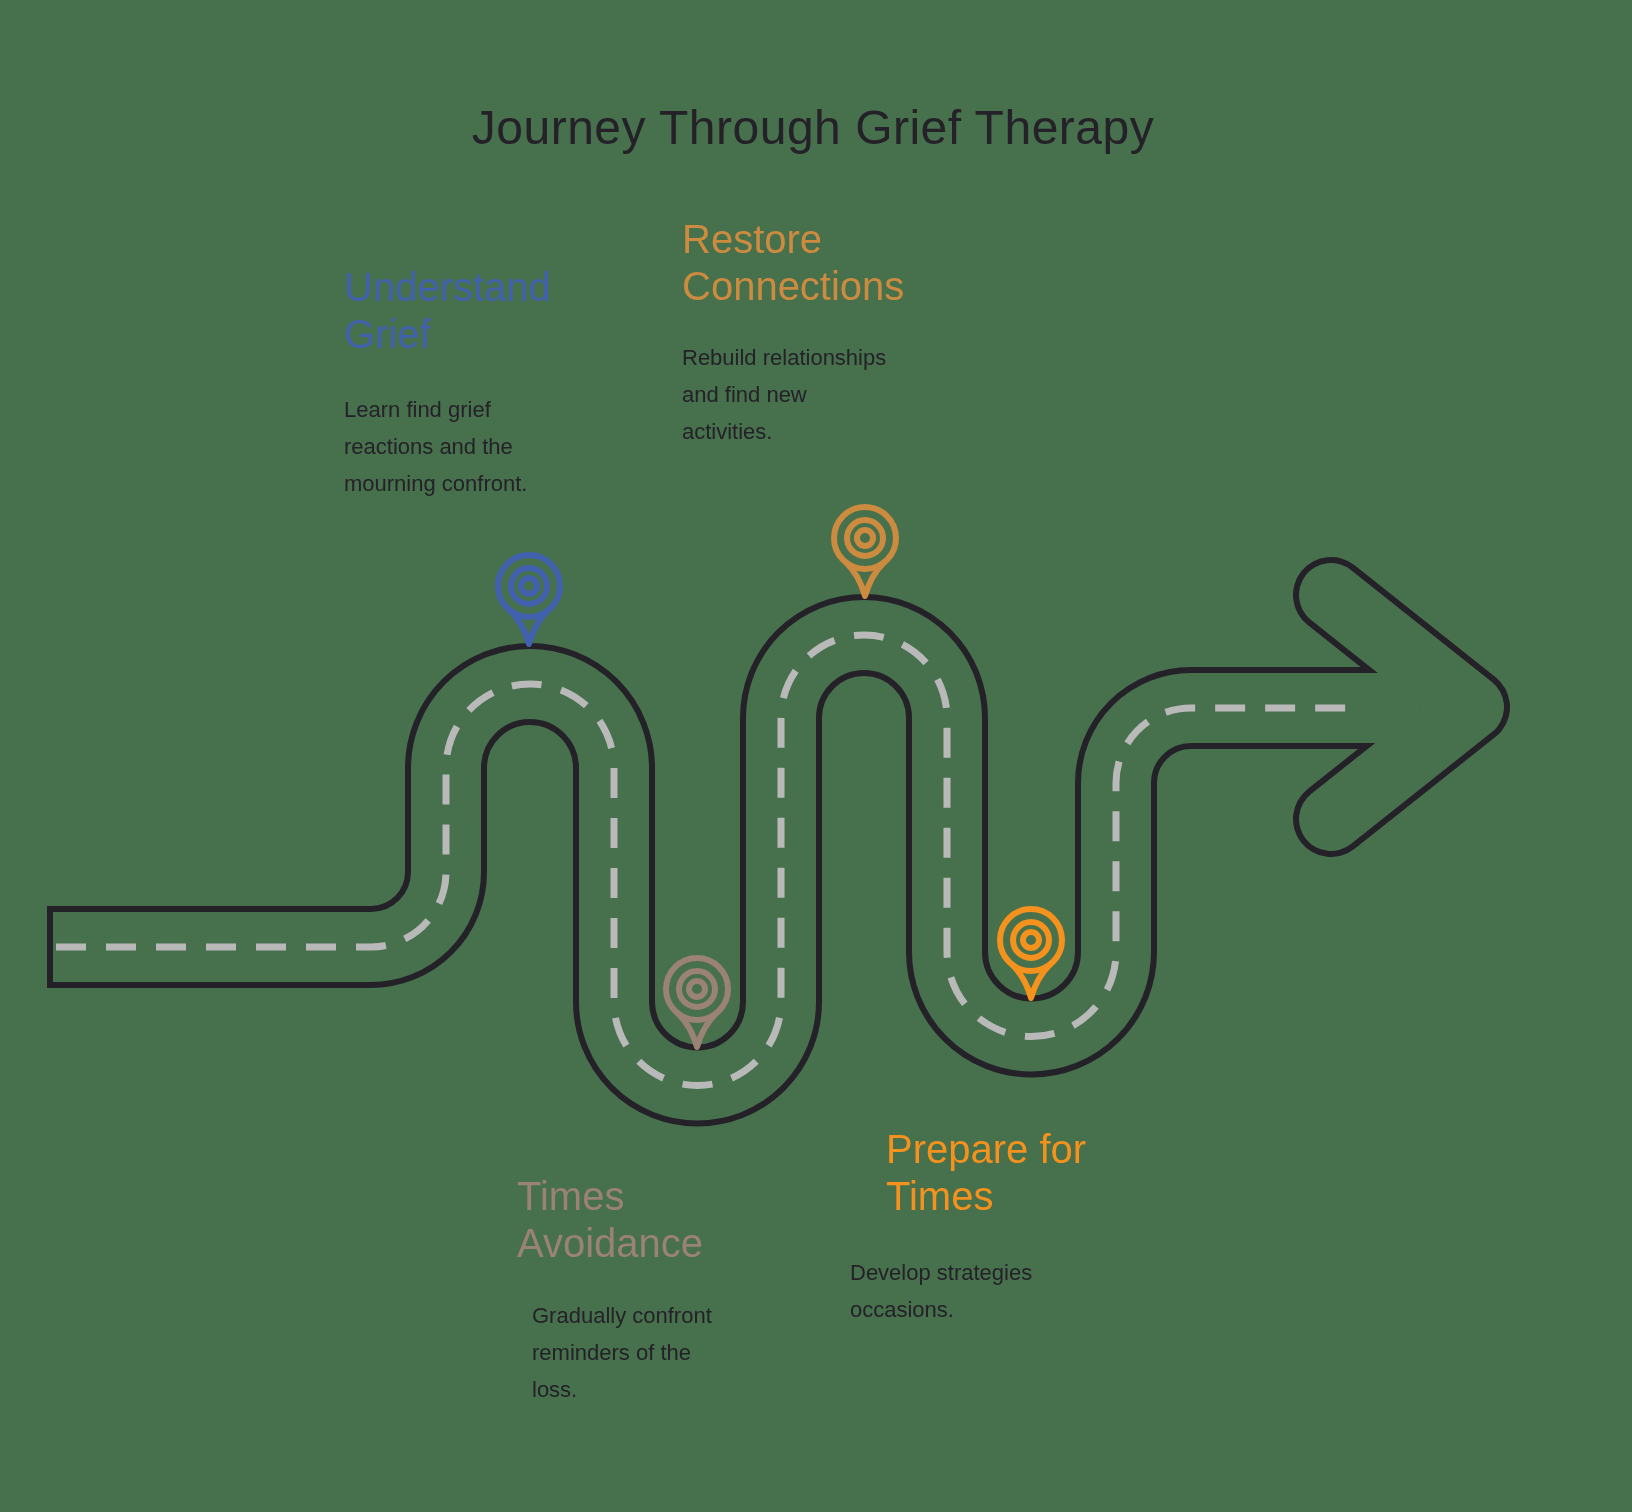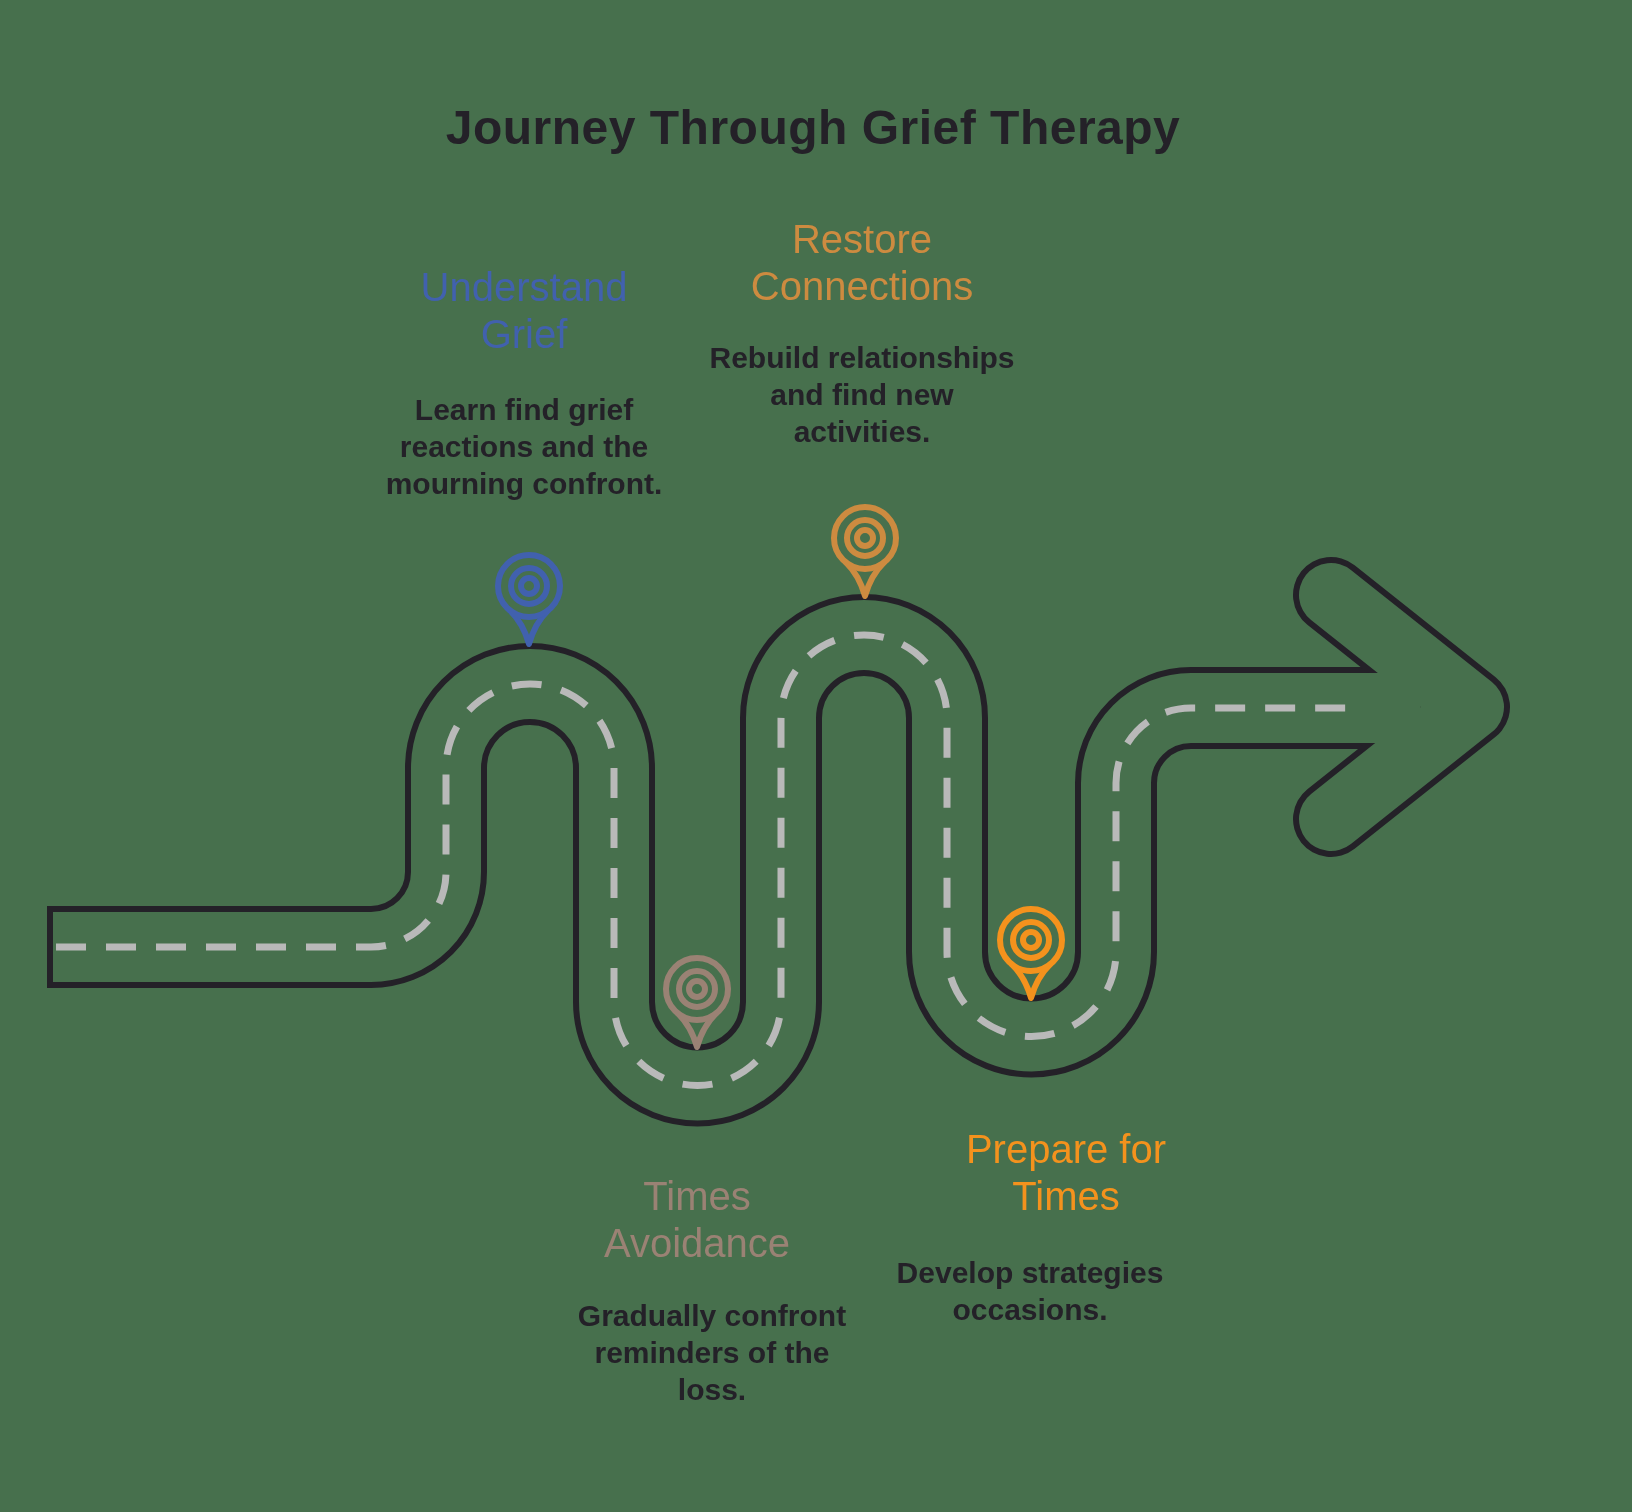--- a/index.html
+++ b/index.html
@@ -17,7 +17,7 @@
     position:absolute;
     left:403px;top:100px;width:820px;
     text-align:center;
-    font-size:48px;font-weight:700;
+    font-size:48px;font-weight:400;
     letter-spacing:0.5px;
     color:var(--ink,#242128);
   }

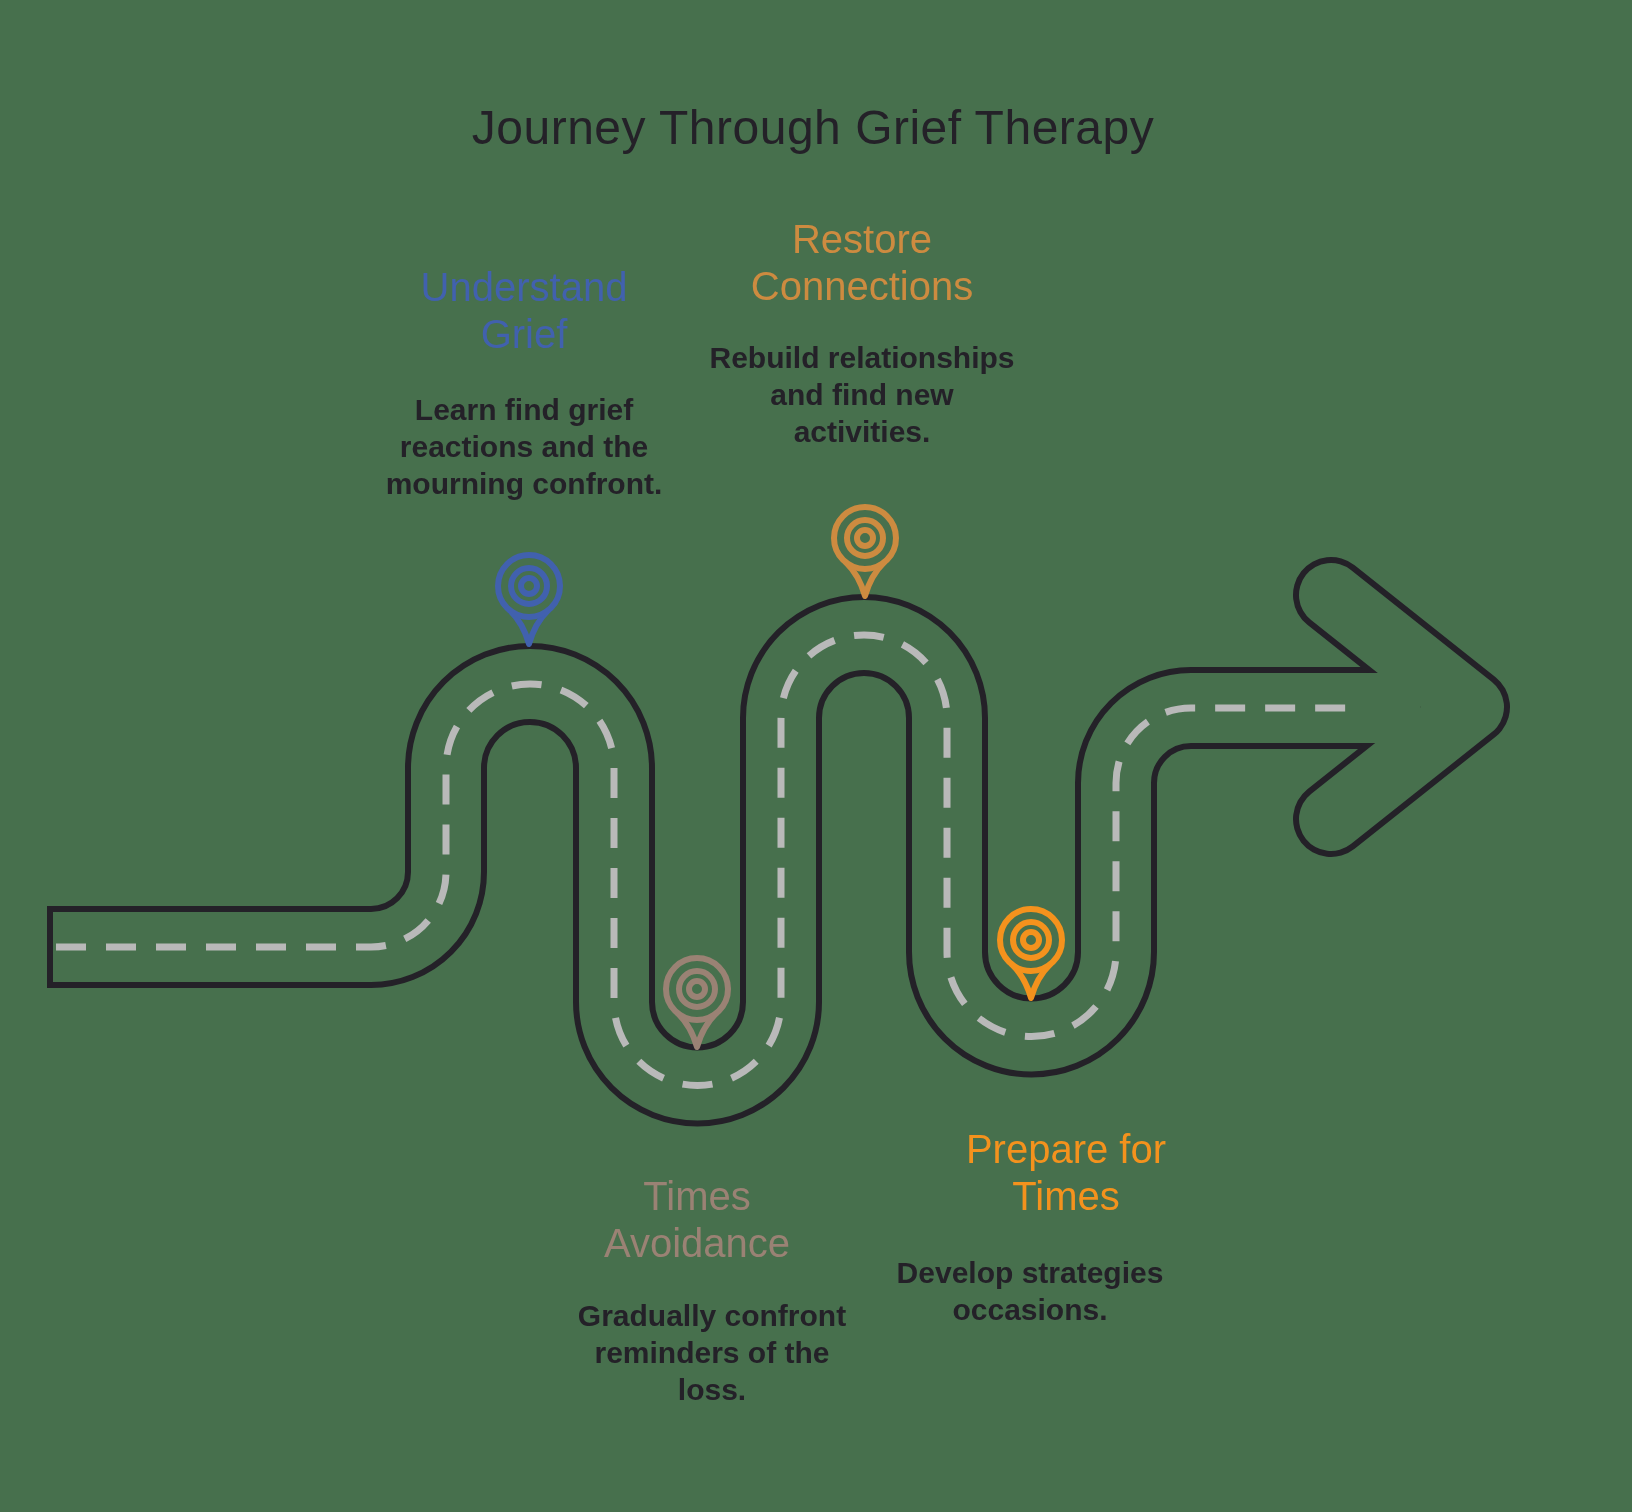--- a/index.html
+++ b/index.html
@@ -33,7 +33,7 @@
   .pin svg{display:block;width:80px;height:106px;color:var(--accent,#444);}
   .pin svg *{fill:none;stroke:currentColor;stroke-width:6;}
   .pin .tail{stroke-linecap:round;stroke-linejoin:round;}
-  .ms-text{position:absolute;width:360px;text-align:center;}
+  .ms-text{position:absolute;width:360px;text-align:left;}
   .ms-heading{
     font-size:40px;font-weight:500;line-height:47px;
     color:var(--accent,#444);

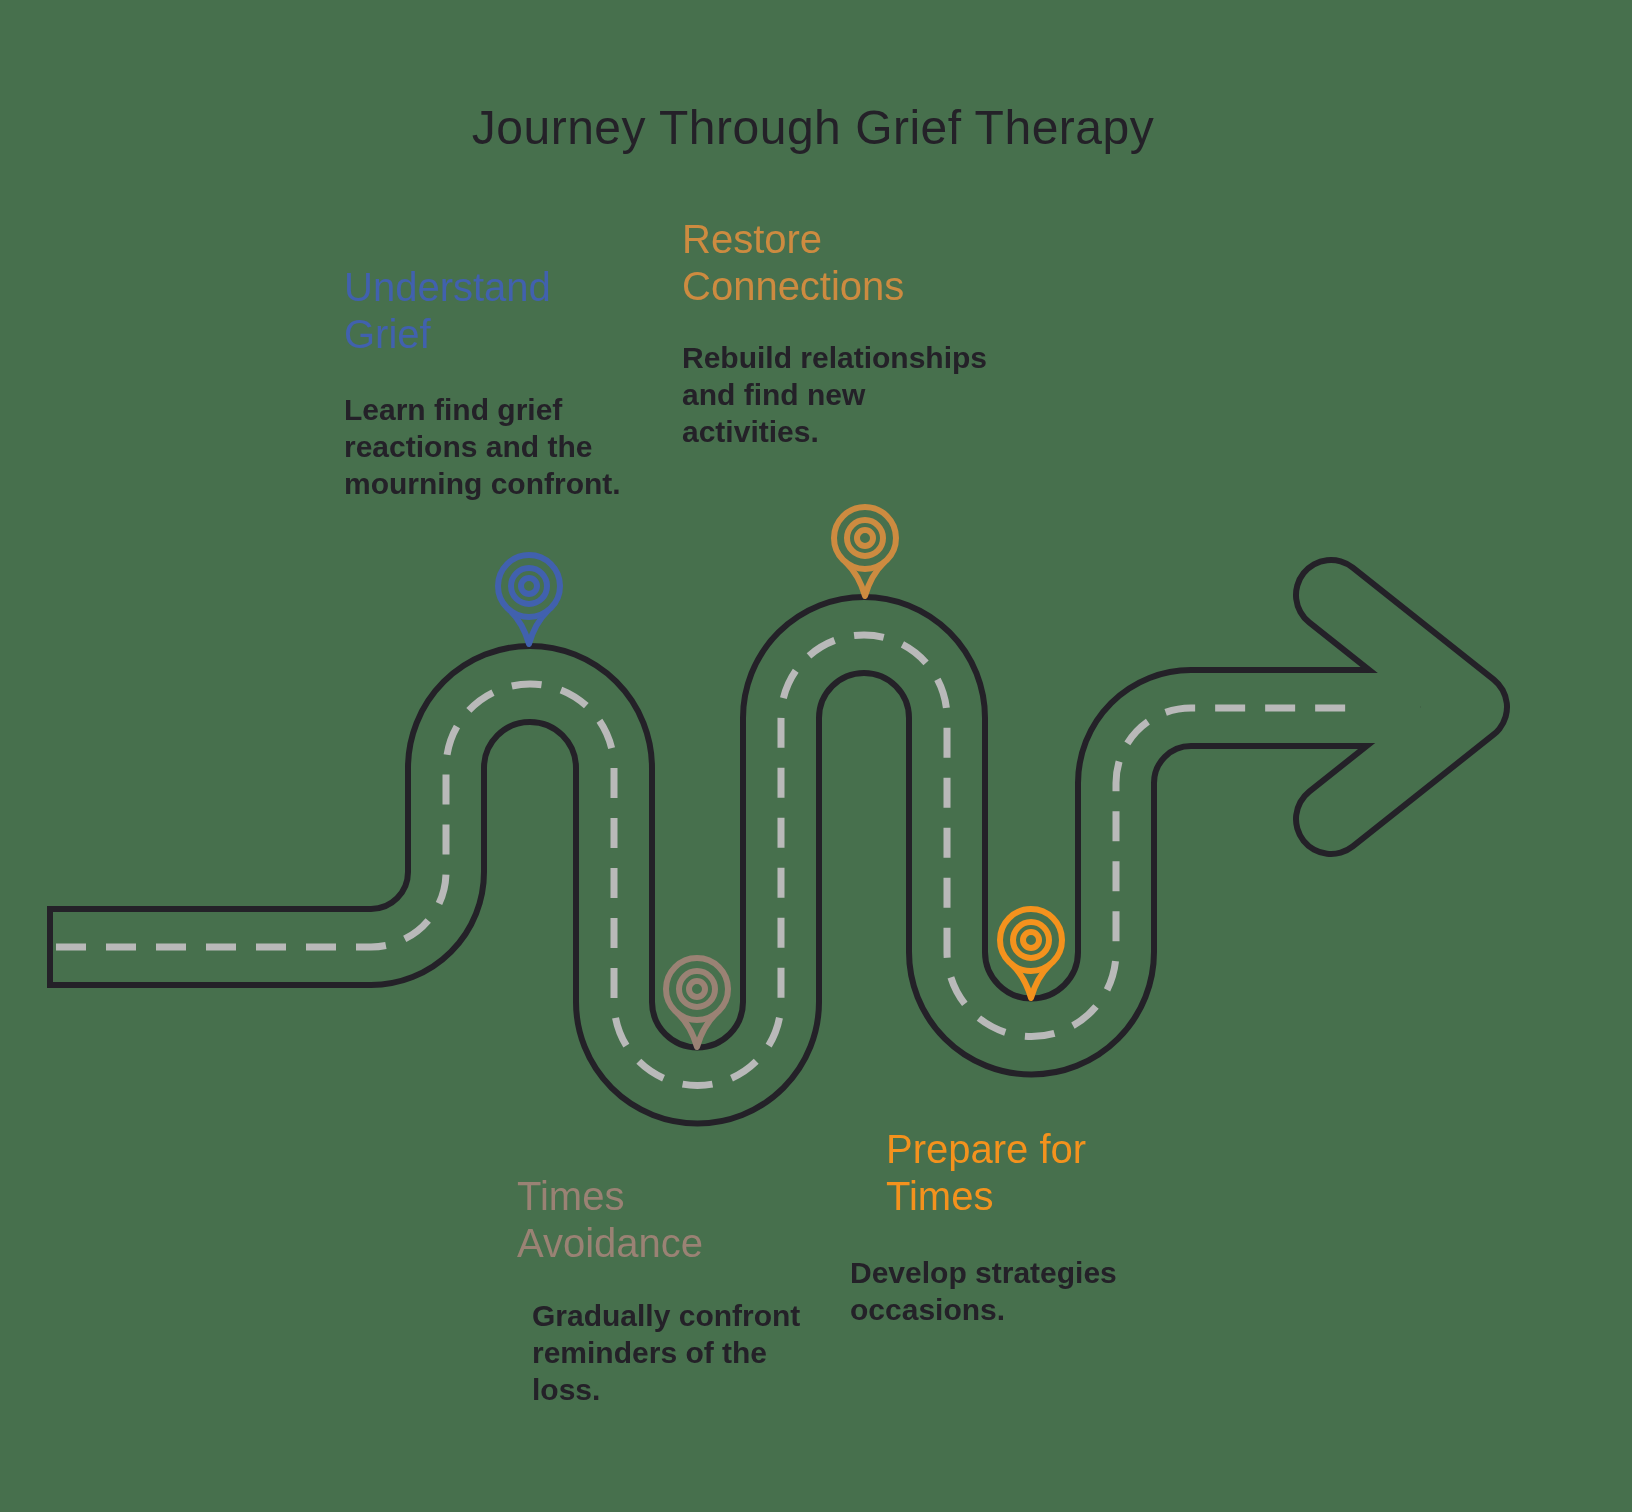--- a/index.html
+++ b/index.html
@@ -39,7 +39,7 @@
     color:var(--accent,#444);
   }
   .ms-desc{
-    font-size:30px;font-weight:700;line-height:37px;
+    font-size:22px;font-weight:400;line-height:37px;
     color:var(--ink,#242128);
   }
   .tline{display:block;}

